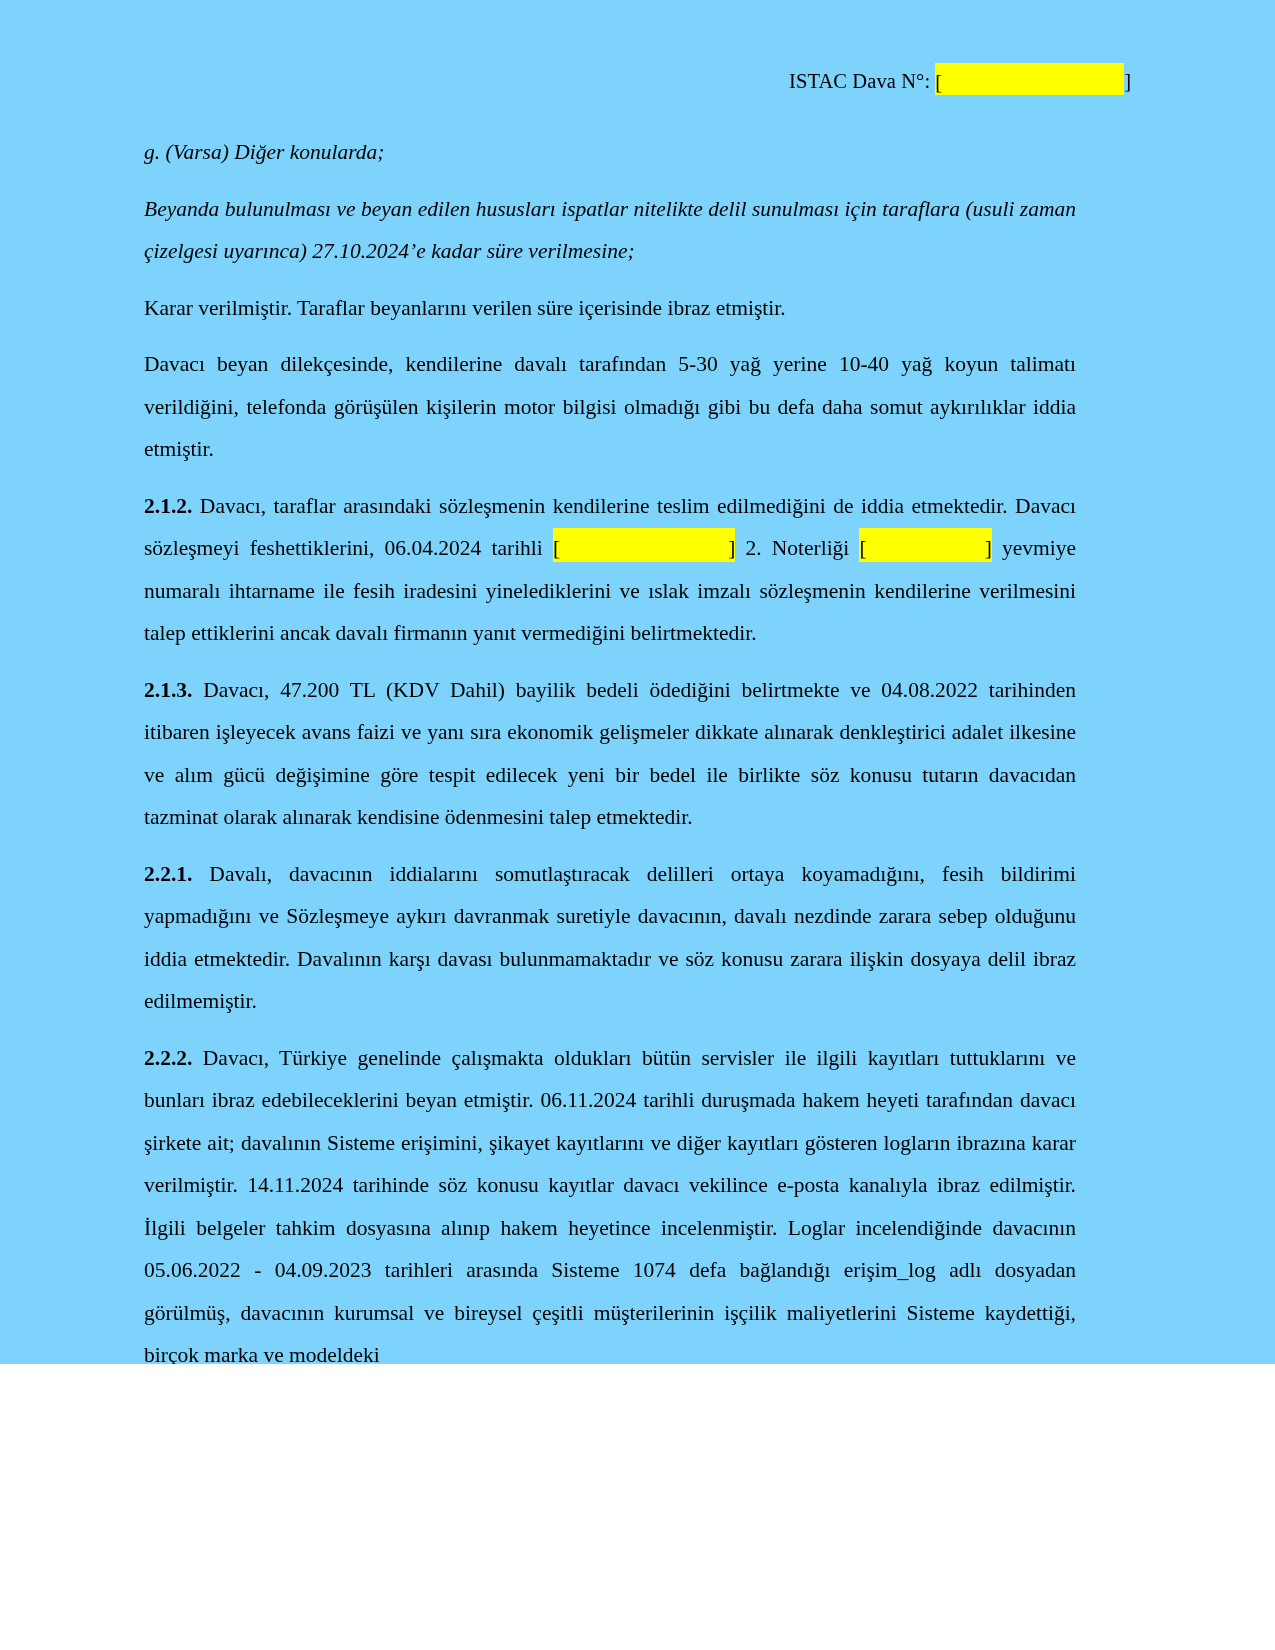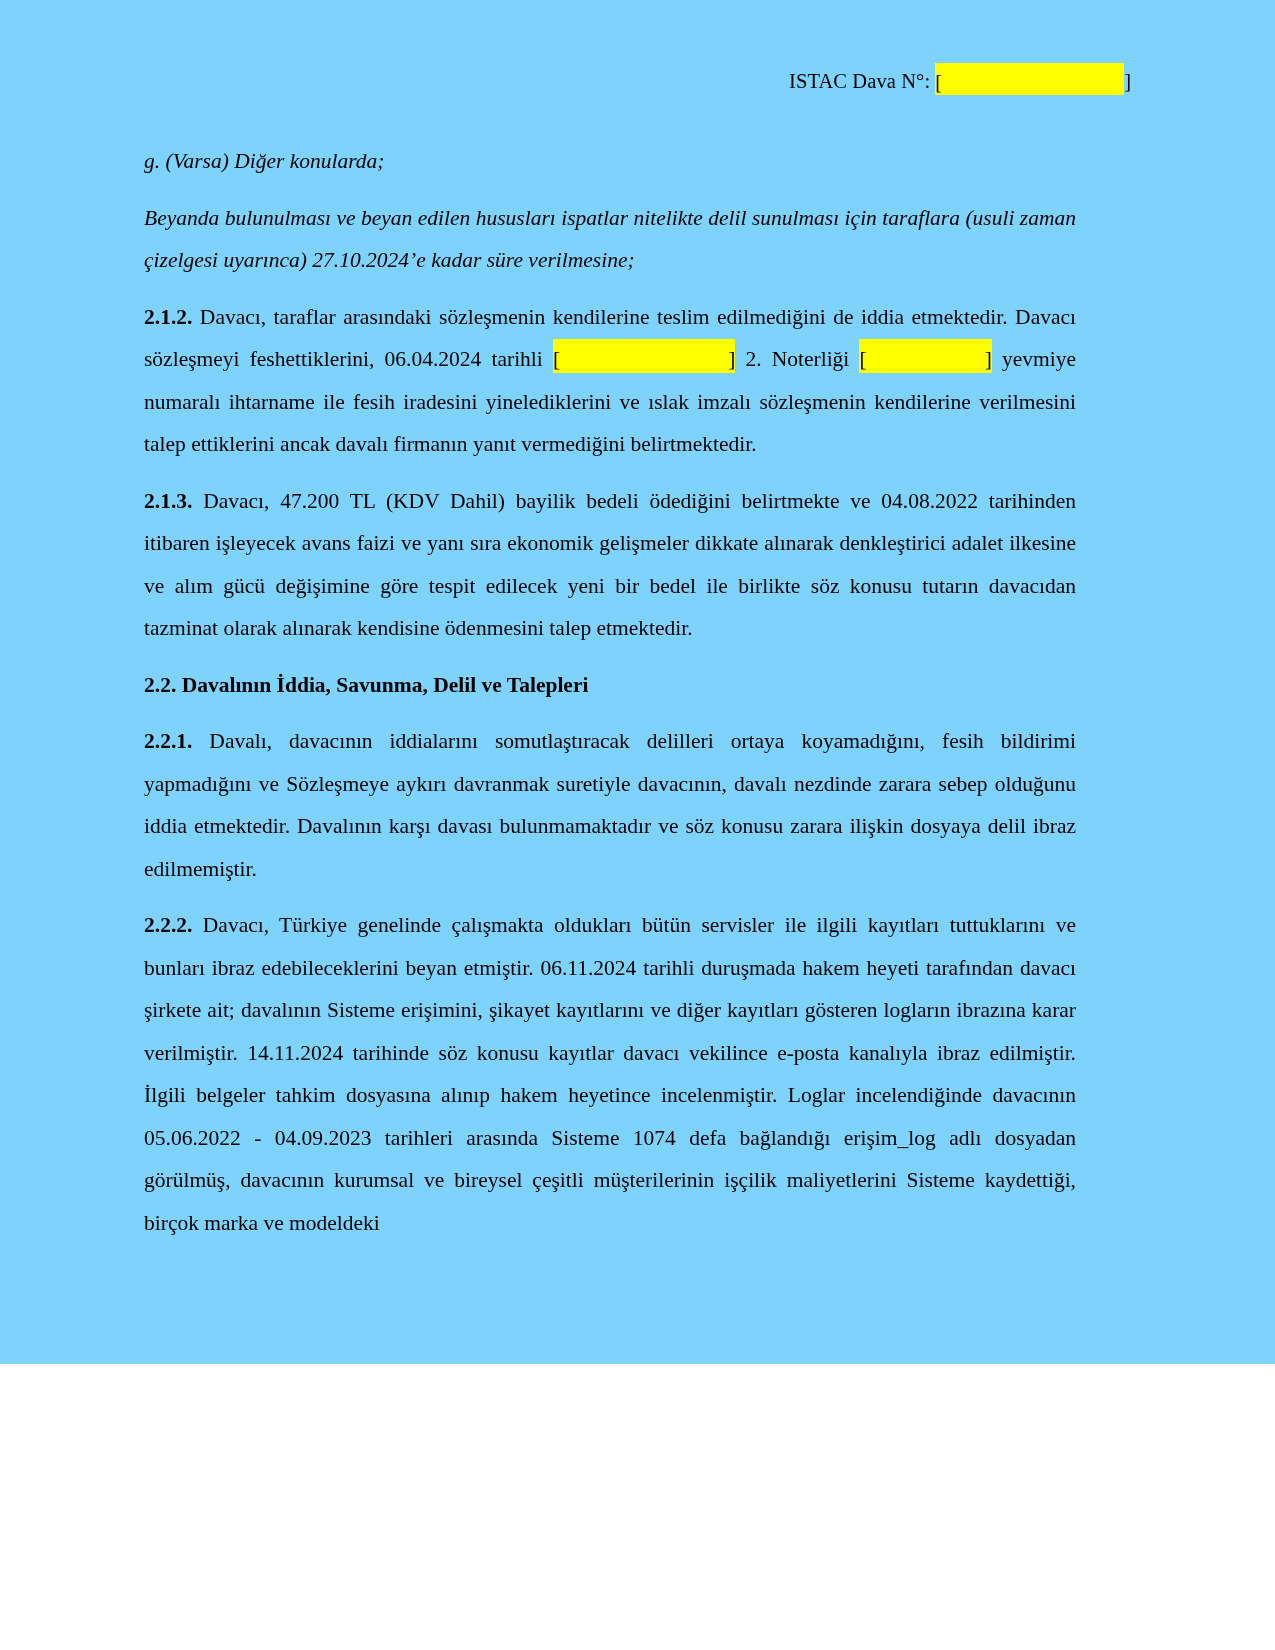--- a/index.html
+++ b/index.html
@@ -36,7 +36,7 @@
   }
   .content {
     position: absolute;
-    top: 140px;
+    top: 131px;
     left: 144px;
     width: 932px;
   }

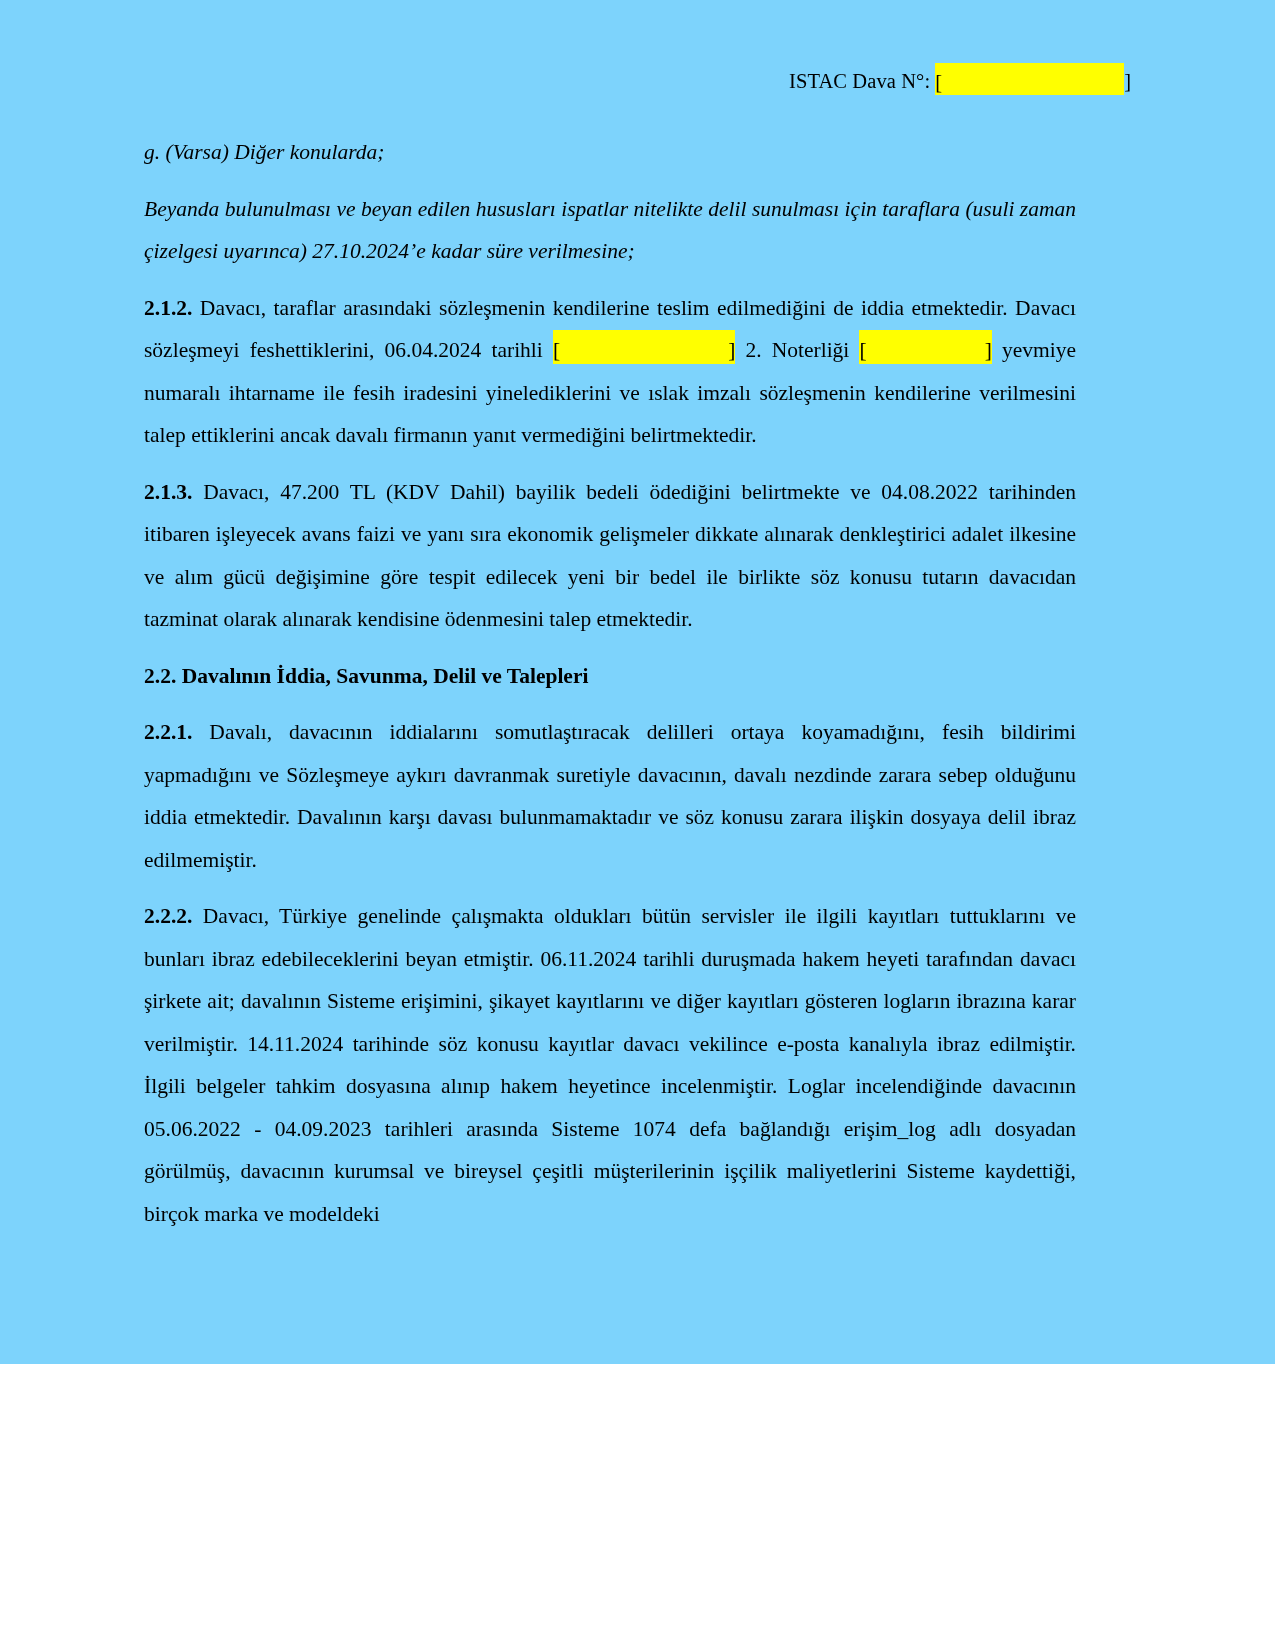--- a/index.html
+++ b/index.html
@@ -119,6 +119,7 @@
 
     <p class="para italic">Beyanda bulunulması ve beyan edilen hususları ispatlar nitelikte delil sunulması için taraflara (usuli zaman çizelgesi uyarınca) 27.10.2024’e kadar süre verilmesine;</p>
 
+    <p class="para">Karar verilmiştir. Taraflar beyanlarını verilen süre içerisinde ibraz etmiştir.</p>
 
 
     <p class="para"><span class="b">2.1.2.</span><span> Davacı, taraflar arasındaki sözleşmenin kendilerine teslim edilmediğini de iddia etmektedir. Davacı sözleşmeyi feshettiklerini, 06.04.2024 tarihli </span><span class="redact redact-inline-a nowrap"><span class="bracket">[</span><span class="fill"></span><span class="bracket">]</span></span><span> 2. Noterliği </span><span class="redact redact-inline-b nowrap"><span class="bracket">[</span><span class="fill"></span><span class="bracket">]</span></span><span> yevmiye numaralı ihtarname ile fesih iradesini yinelediklerini ve ıslak imzalı sözleşmenin kendilerine verilmesini talep ettiklerini ancak davalı firmanın yanıt vermediğini belirtmektedir.</span></p>

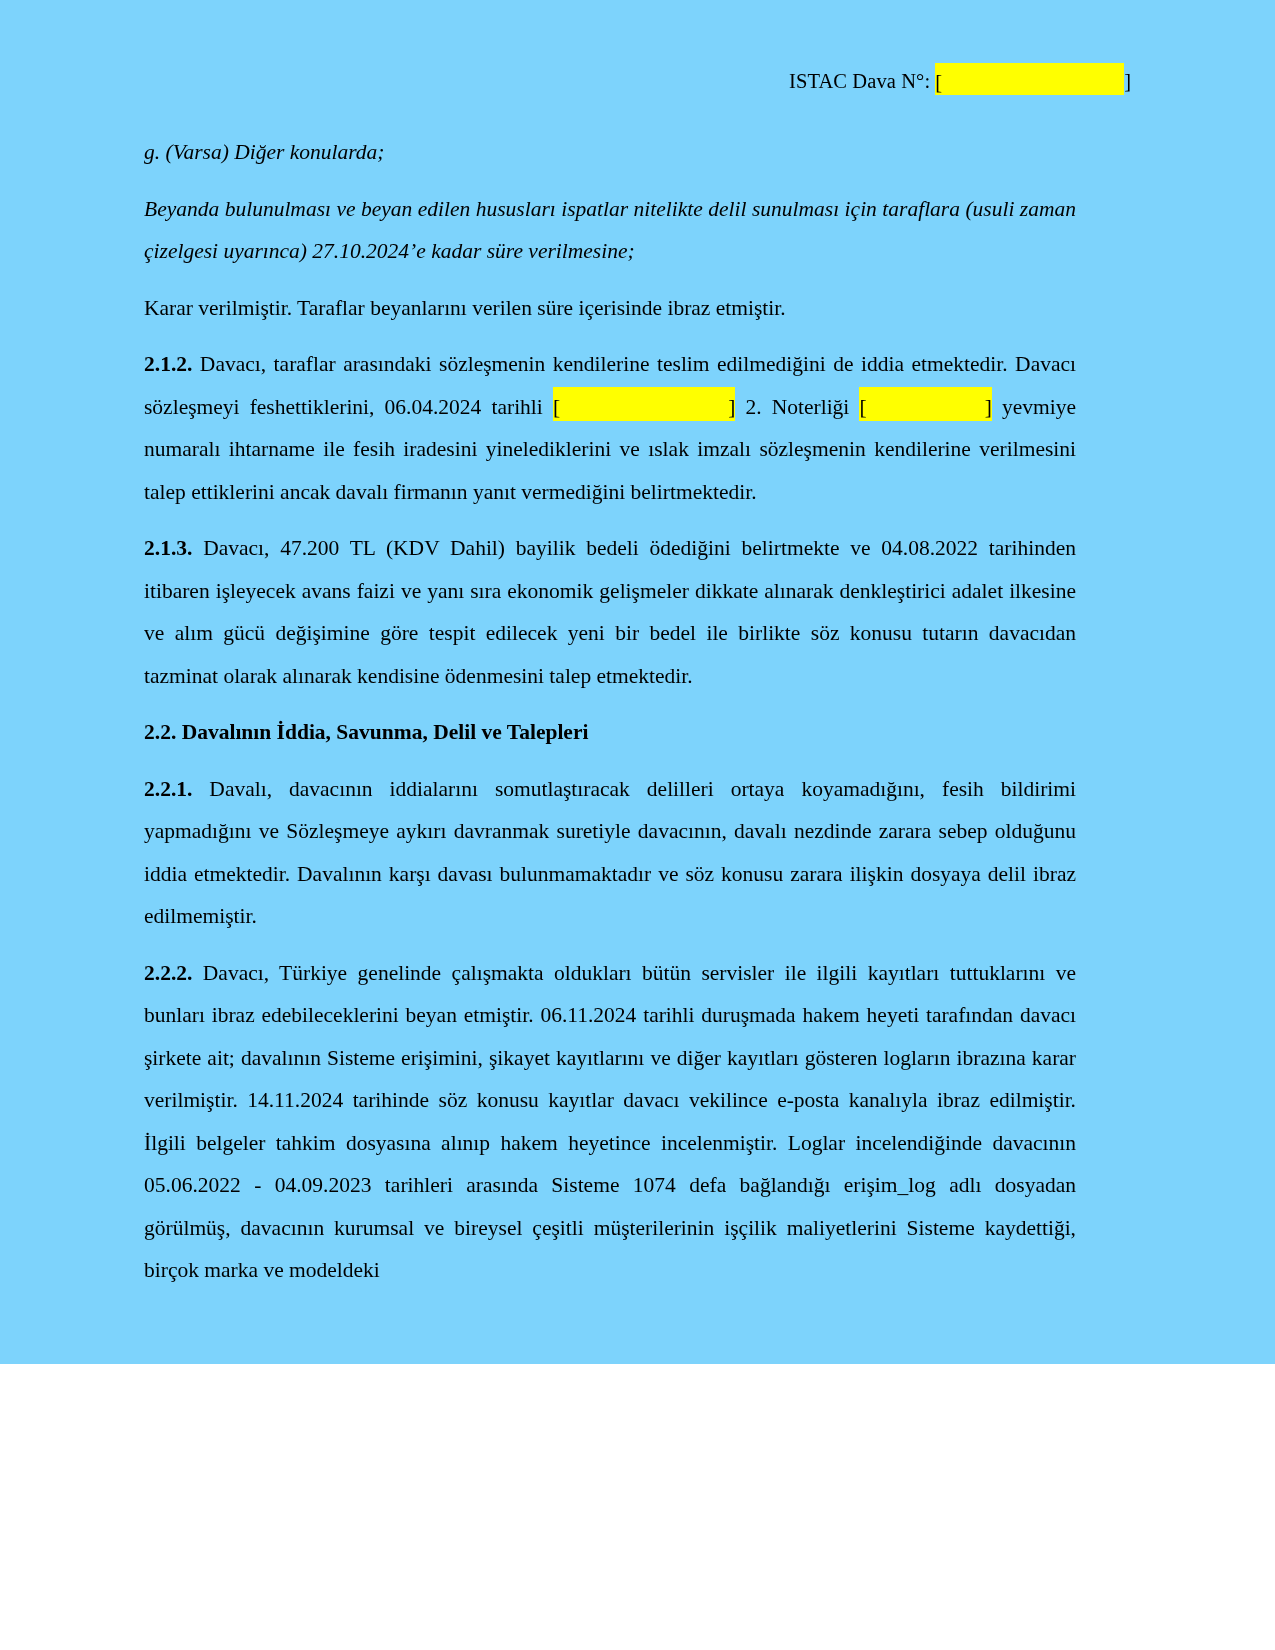--- a/index.html
+++ b/index.html
@@ -121,6 +121,7 @@
 
     <p class="para">Karar verilmiştir. Taraflar beyanlarını verilen süre içerisinde ibraz etmiştir.</p>
 
+    <p class="para">Davacı beyan dilekçesinde, kendilerine davalı tarafından 5-30 yağ yerine 10-40 yağ koyun talimatı verildiğini, telefonda görüşülen kişilerin motor bilgisi olmadığı gibi bu defa daha somut aykırılıklar iddia etmiştir.</p>
 
     <p class="para"><span class="b">2.1.2.</span><span> Davacı, taraflar arasındaki sözleşmenin kendilerine teslim edilmediğini de iddia etmektedir. Davacı sözleşmeyi feshettiklerini, 06.04.2024 tarihli </span><span class="redact redact-inline-a nowrap"><span class="bracket">[</span><span class="fill"></span><span class="bracket">]</span></span><span> 2. Noterliği </span><span class="redact redact-inline-b nowrap"><span class="bracket">[</span><span class="fill"></span><span class="bracket">]</span></span><span> yevmiye numaralı ihtarname ile fesih iradesini yinelediklerini ve ıslak imzalı sözleşmenin kendilerine verilmesini talep ettiklerini ancak davalı firmanın yanıt vermediğini belirtmektedir.</span></p>
 

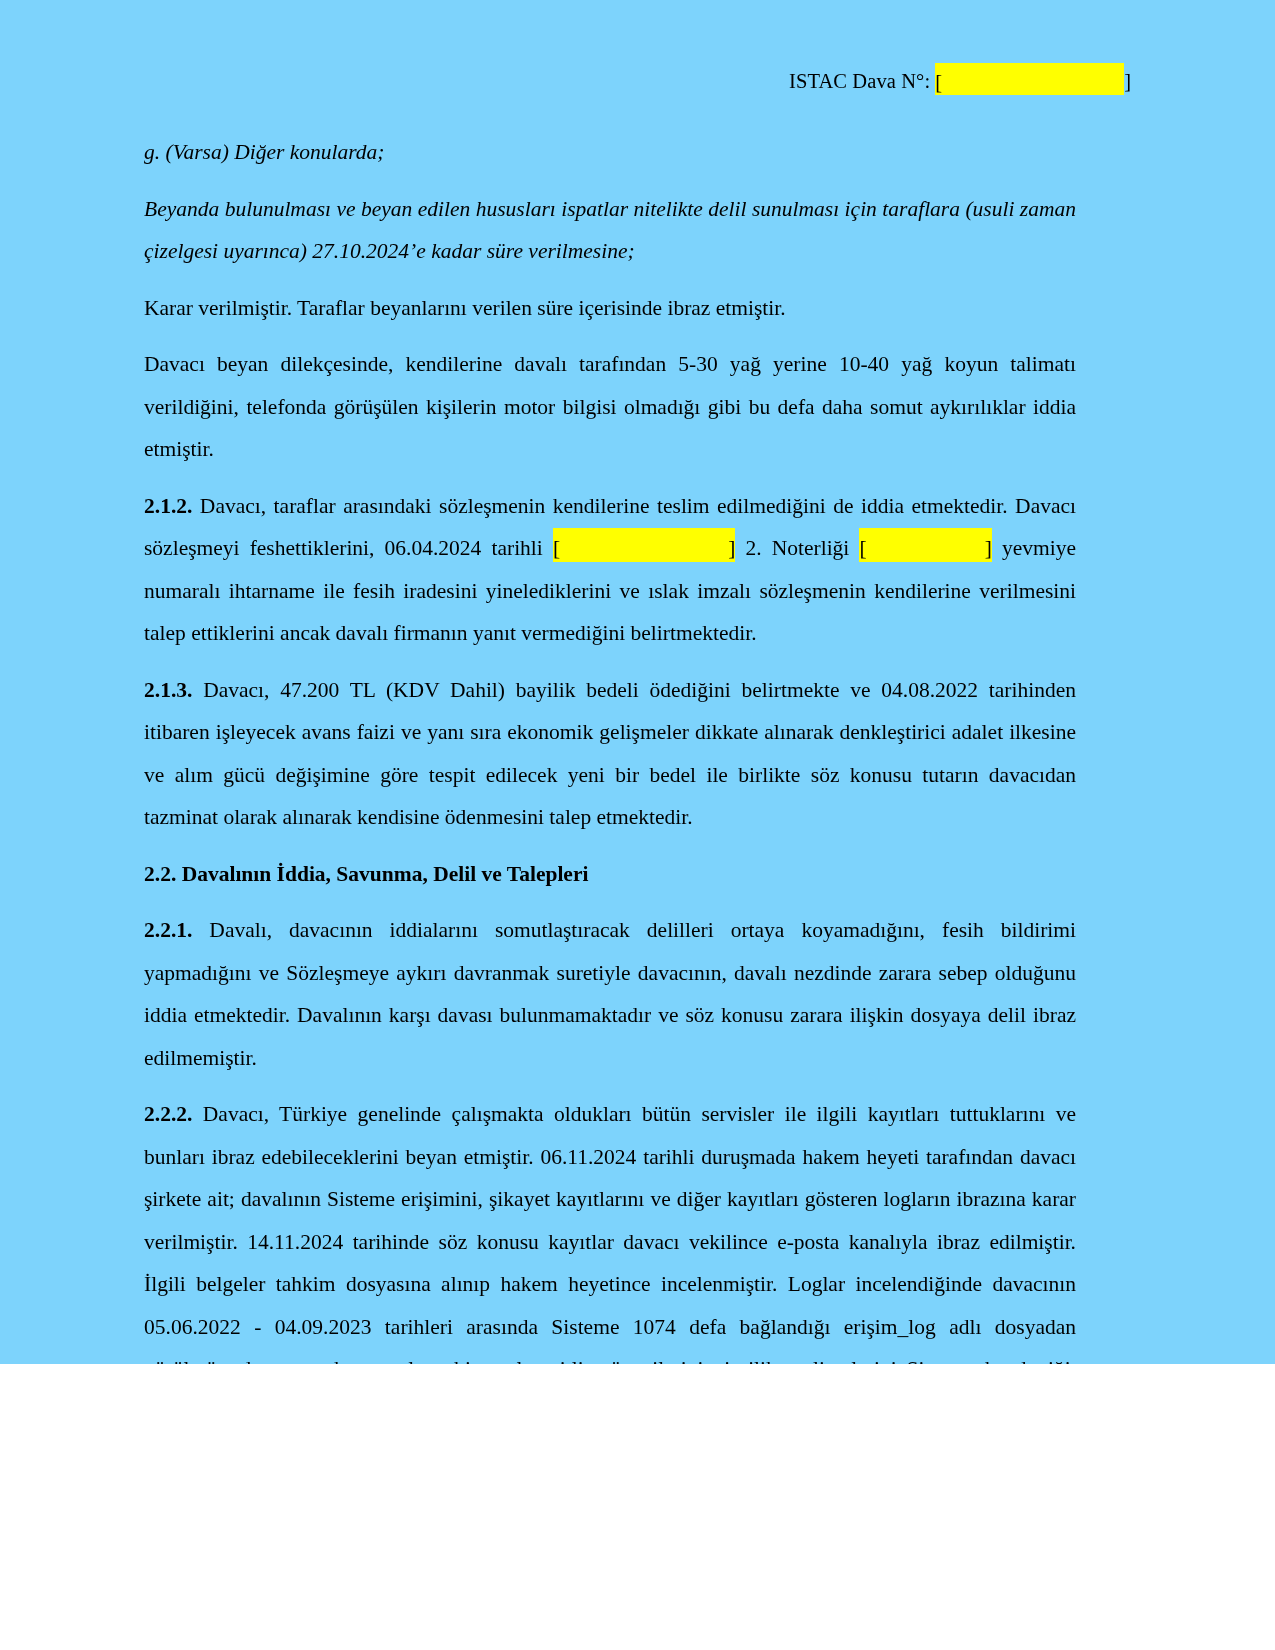--- a/index.html
+++ b/index.html
@@ -127,7 +127,6 @@
 
     <p class="para"><span class="b">2.1.3.</span><span> Davacı, 47.200 TL (KDV Dahil) bayilik bedeli ödediğini belirtmekte ve 04.08.2022 tarihinden itibaren işleyecek avans faizi ve yanı sıra ekonomik gelişmeler dikkate alınarak denkleştirici adalet ilkesine ve alım gücü değişimine göre tespit edilecek yeni bir bedel ile birlikte söz konusu tutarın davacıdan tazminat olarak alınarak kendisine ödenmesini talep etmektedir.</span></p>
 
-    <p class="para heading">2.2. Davalının İddia, Savunma, Delil ve Talepleri</p>
 
     <p class="para"><span class="b">2.2.1.</span><span> Davalı, davacının iddialarını somutlaştıracak delilleri ortaya koyamadığını, fesih bildirimi yapmadığını ve Sözleşmeye aykırı davranmak suretiyle davacının, davalı nezdinde zarara sebep olduğunu iddia etmektedir. Davalının karşı davası bulunmamaktadır ve söz konusu zarara ilişkin dosyaya delil ibraz edilmemiştir.</span></p>
 

